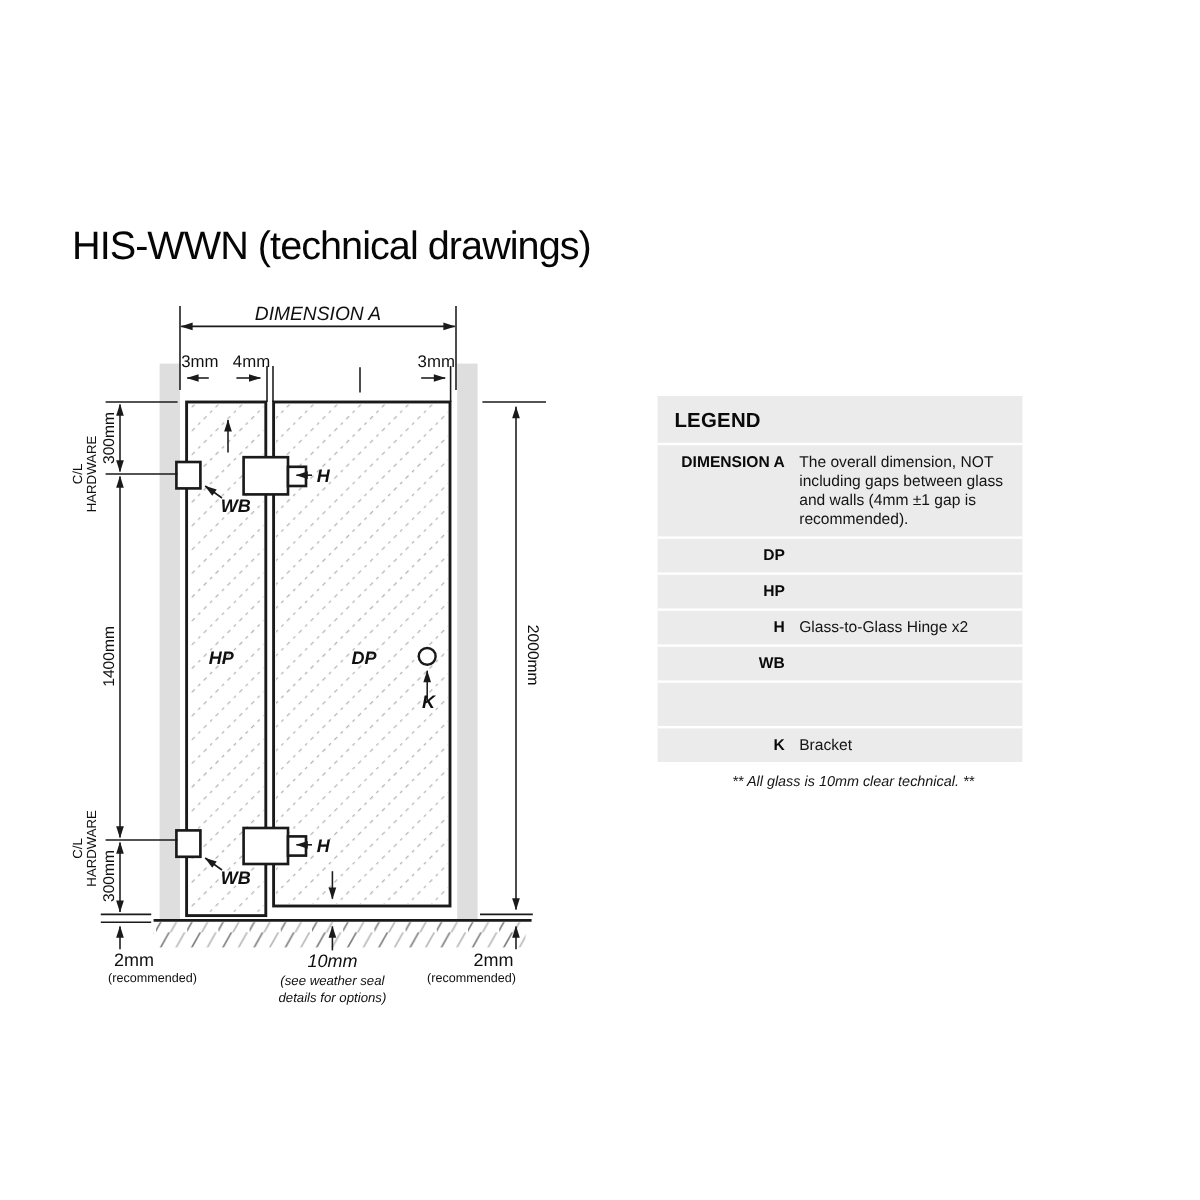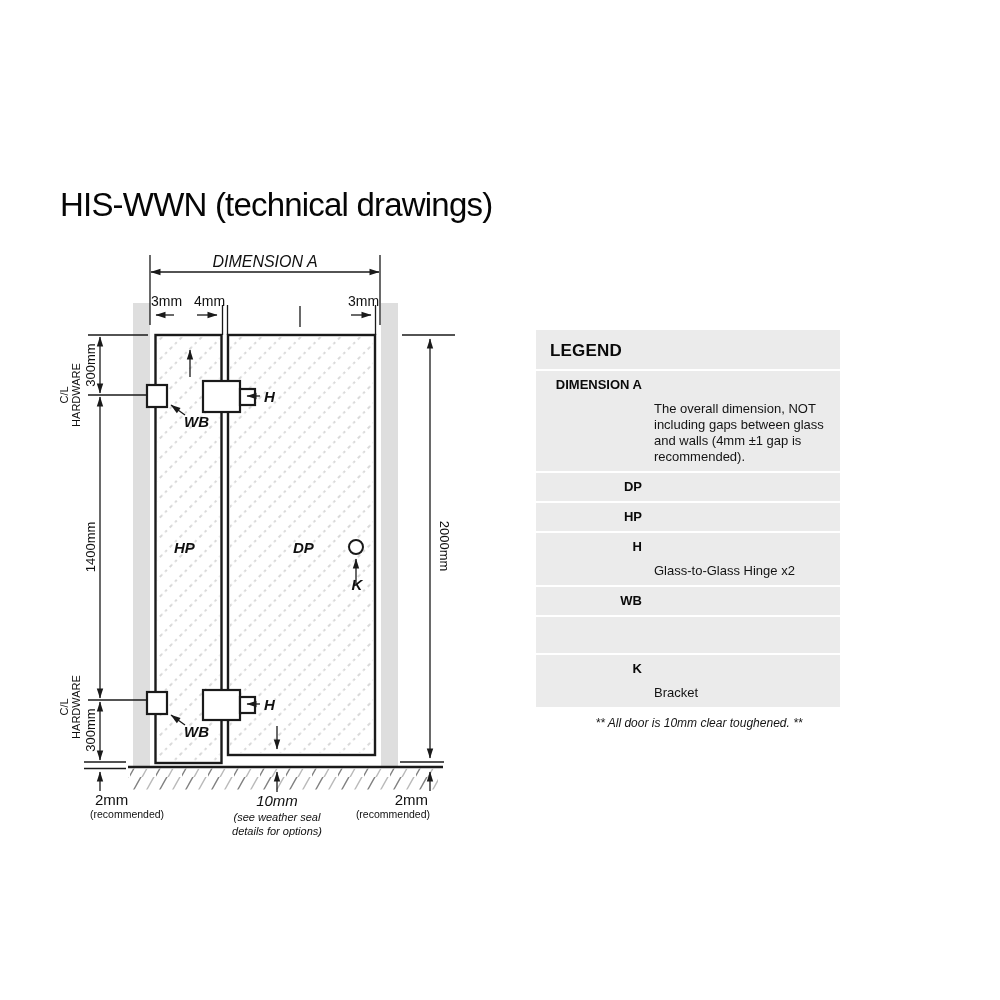--- a/index.html
+++ b/index.html
@@ -23,7 +23,7 @@
   .thick{stroke:#1a1a1a;stroke-width:2.4;fill:#fff}
   .hw{stroke:#1a1a1a;stroke-width:2.2;fill:#fff}
 
-  .legend-area{position:absolute;left:536px;top:330px;width:326px;}
+  .legend-area{position:absolute;left:548px;top:330px;width:326px;}
   .legend-box{background:#ebebeb;width:304px;}
   .legend-title{font-size:17px;font-weight:bold;padding:11px 14px 8px 14px;letter-spacing:.2px;color:#0a0a0a;}
   .legend-row{display:flex;border-top:2px solid #ffffff;padding:6px 0;}

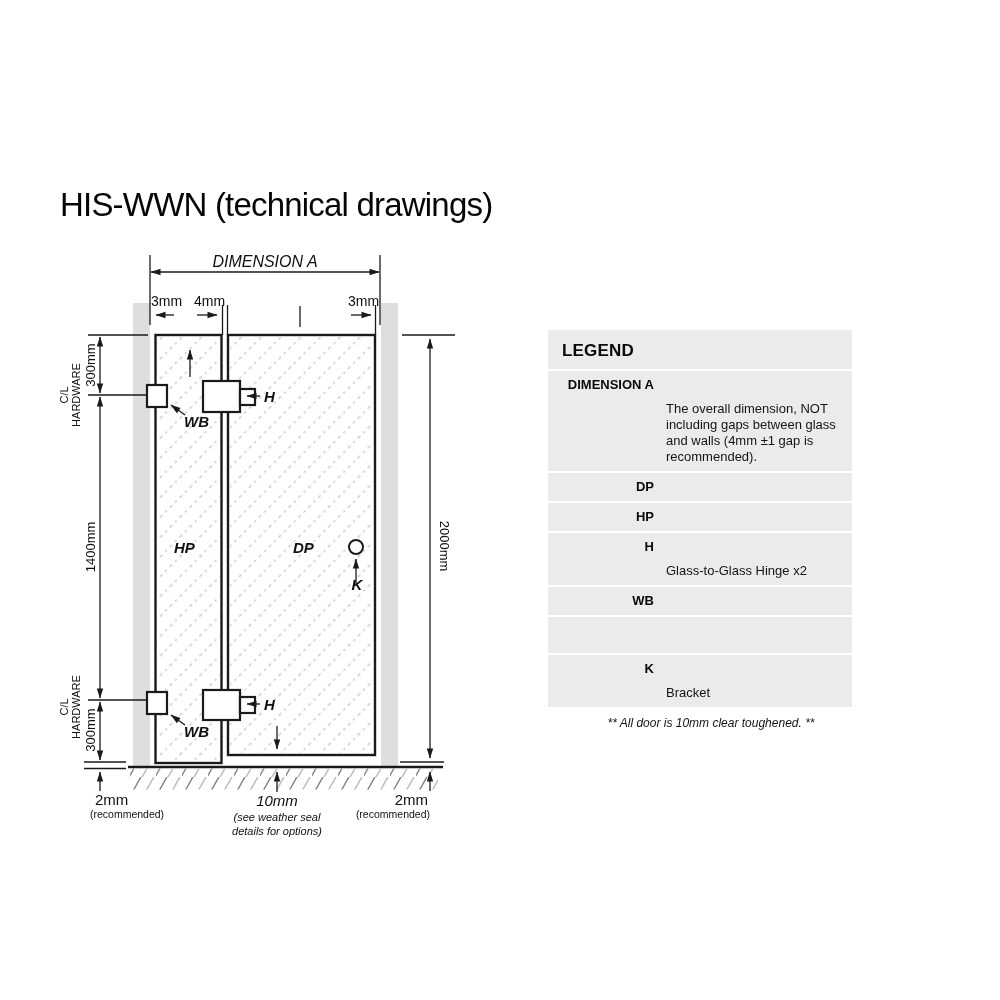--- a/index.html
+++ b/index.html
@@ -28,7 +28,7 @@
   .legend-title{font-size:17px;font-weight:bold;padding:11px 14px 8px 14px;letter-spacing:.2px;color:#0a0a0a;}
   .legend-row{display:flex;border-top:2px solid #ffffff;padding:6px 0;}
   .legend-row .term{flex:0 0 106px;width:106px;text-align:right;font-weight:bold;font-size:13px;line-height:16px;color:#0a0a0a;}
-  .legend-row .desc{margin-left:12px;width:182px;font-size:13px;line-height:16px;color:#141414;margin-top:24px;}
+  .legend-row .desc{margin-left:12px;width:182px;font-size:13px;line-height:16px;color:#141414;}
   .legend-row.row-wb .desc{white-space:nowrap;width:auto;}
   .legend-row.row-empty{min-height:24px;}
   .legend-footnote{margin-top:9px;text-align:center;font-style:italic;font-size:12px;color:#141414;}

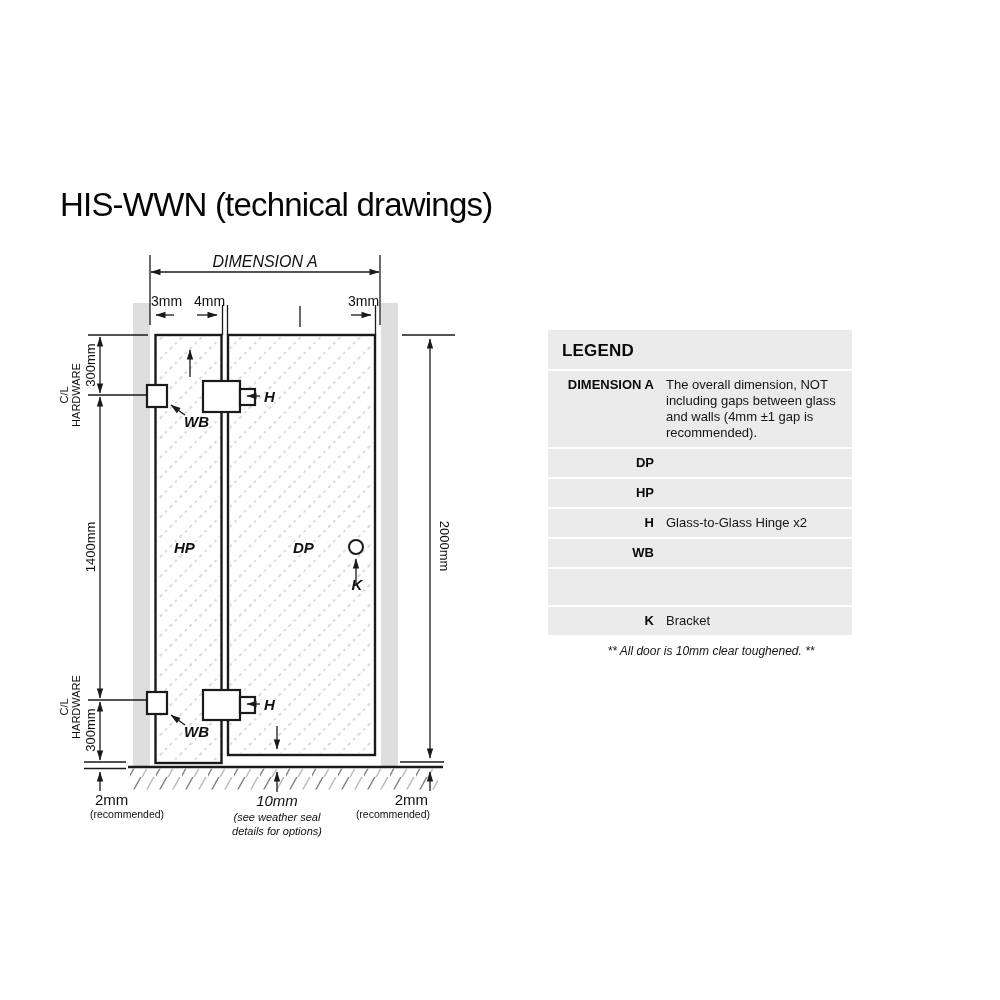--- a/index.html
+++ b/index.html
@@ -214,7 +214,7 @@
       <div class="desc">Bracket</div>
     </div>
   </div>
-  <div class="legend-footnote">** All door is 10mm clear toughened. **</div>
+  <div class="legend-footnote">** All glass is 10mm clear technical. **</div>
 </div>
 
 </body></html>

